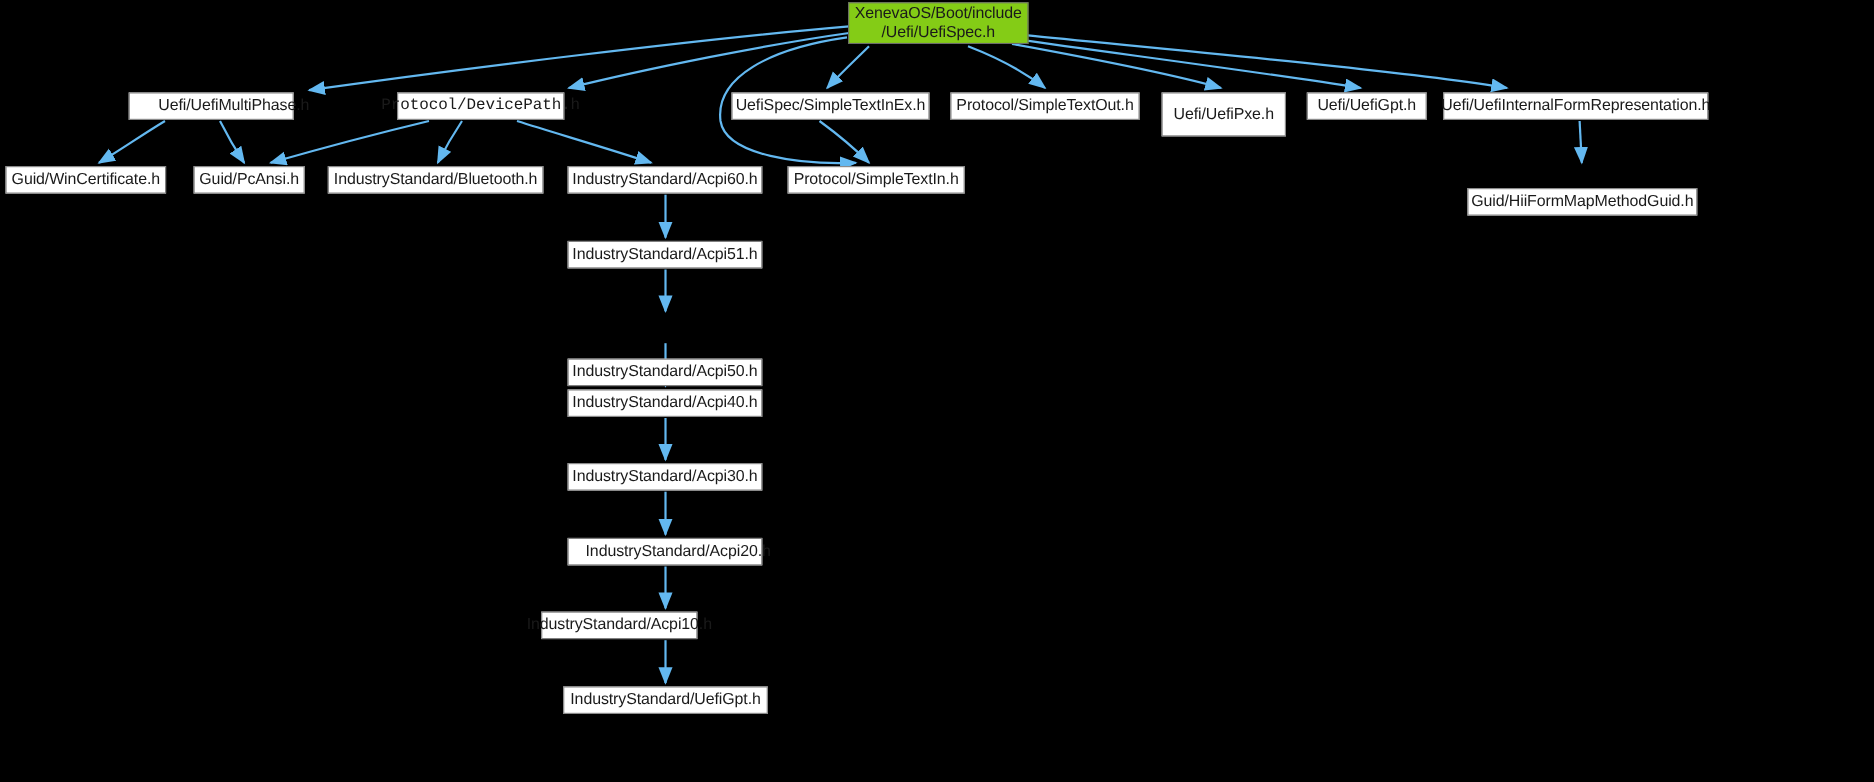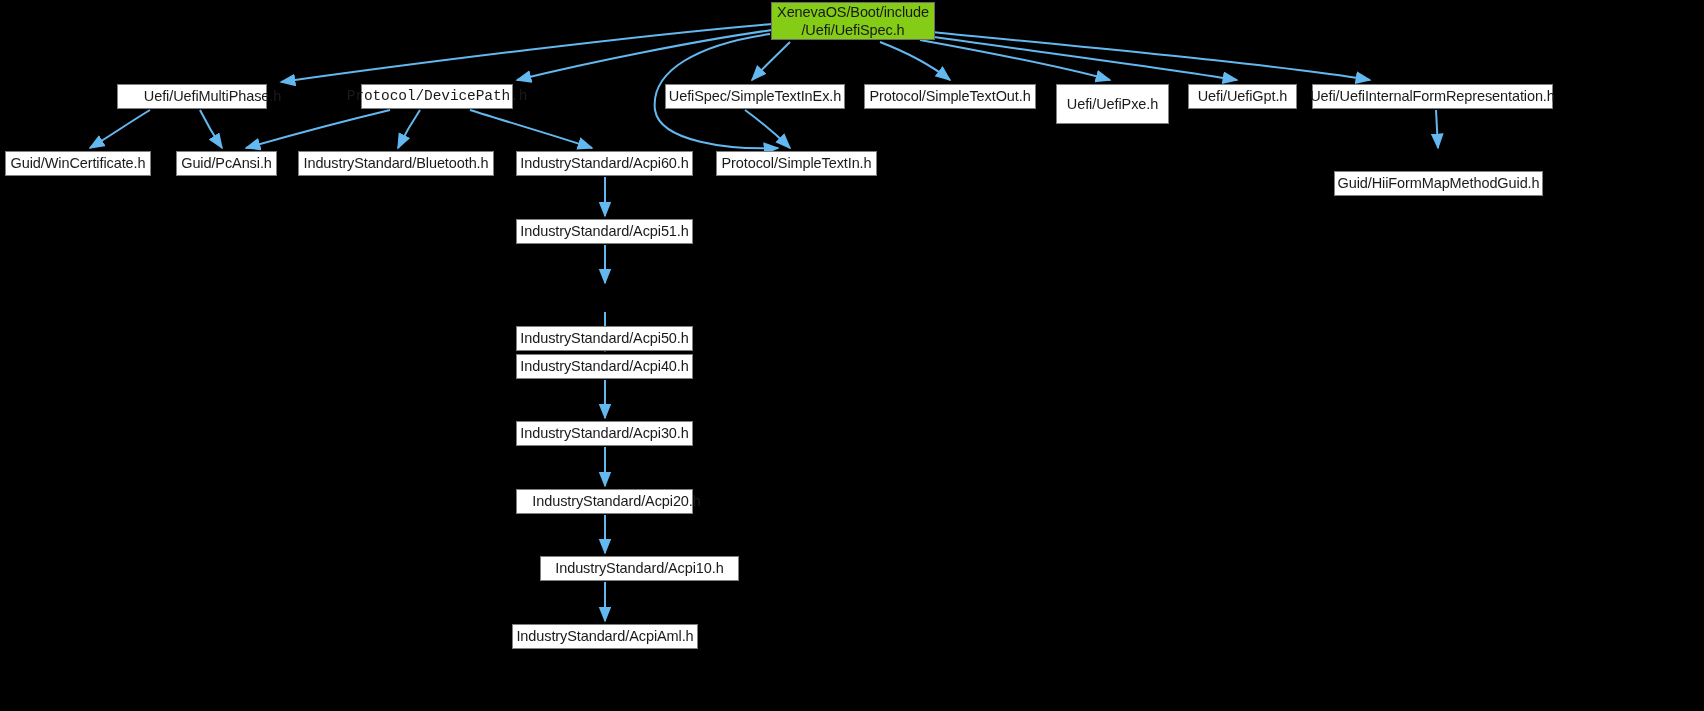--- a/index.html
+++ b/index.html
@@ -104,7 +104,7 @@
       <div class="node" style="left: 516px; top: 354px; width: 177px; height: 25px;">IndustryStandard/Acpi40.h</div>
       <div class="node" style="left: 516px; top: 421px; width: 177px; height: 25px;">IndustryStandard/Acpi30.h</div>
       <div class="node" style="left: 516px; top: 489px; width: 177px; height: 25px; padding-left: 31px;">IndustryStandard/Acpi20.h</div>
-      <div class="node" style="left: 540px; top: 556px; width: 199px; height: 25px;">IndustryStandard/Acpi10.h</div>
+      <div class="node" style="left: 492px; top: 556px; width: 142px; height: 25px;">IndustryStandard/Acpi10.h</div>
       <div class="node" style="left: 512px; top: 624px; width: 186px; height: 25px;">IndustryStandard/AcpiAml.h</div>
     </div>
 </div>

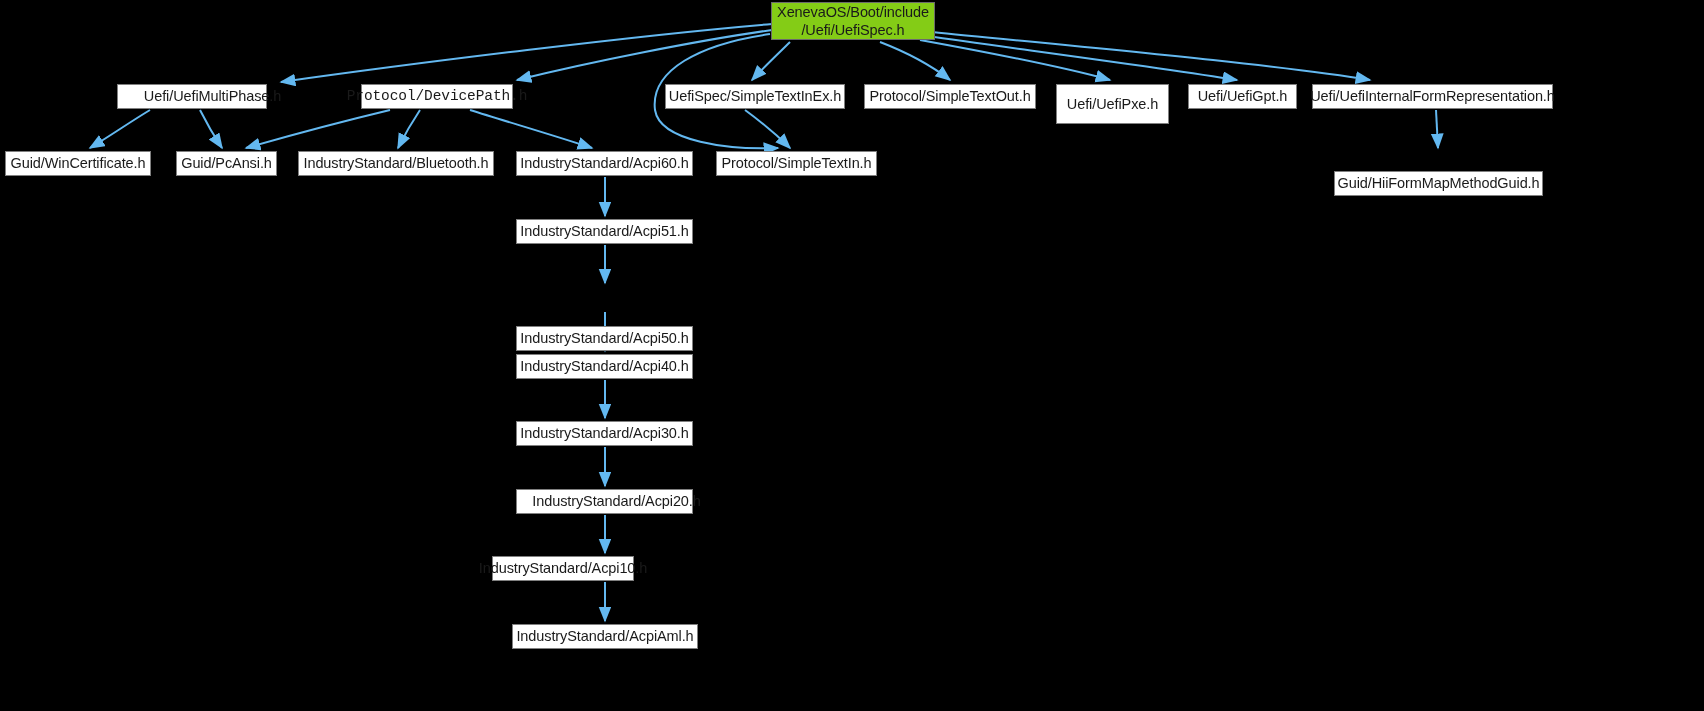--- a/index.html
+++ b/index.html
@@ -105,7 +105,7 @@
       <div class="node" style="left: 516px; top: 421px; width: 177px; height: 25px;">IndustryStandard/Acpi30.h</div>
       <div class="node" style="left: 516px; top: 489px; width: 177px; height: 25px; padding-left: 31px;">IndustryStandard/Acpi20.h</div>
       <div class="node" style="left: 492px; top: 556px; width: 142px; height: 25px;">IndustryStandard/Acpi10.h</div>
-      <div class="node" style="left: 512px; top: 624px; width: 186px; height: 25px;">IndustryStandard/AcpiAml.h</div>
+      <div class="node" style="left: 512px; top: 624px; width: 186px; height: 25px;">IndustryStandard/UefiGpt.h</div>
     </div>
 </div>
 

